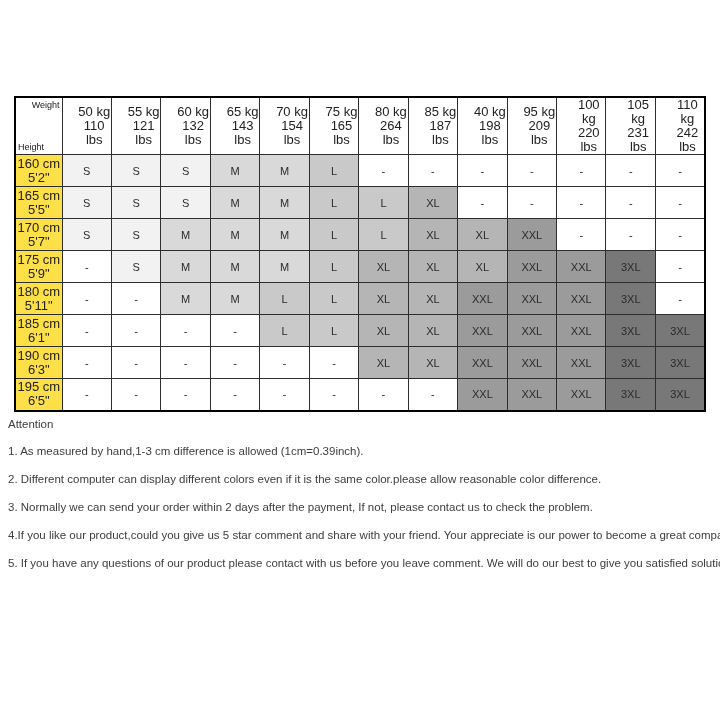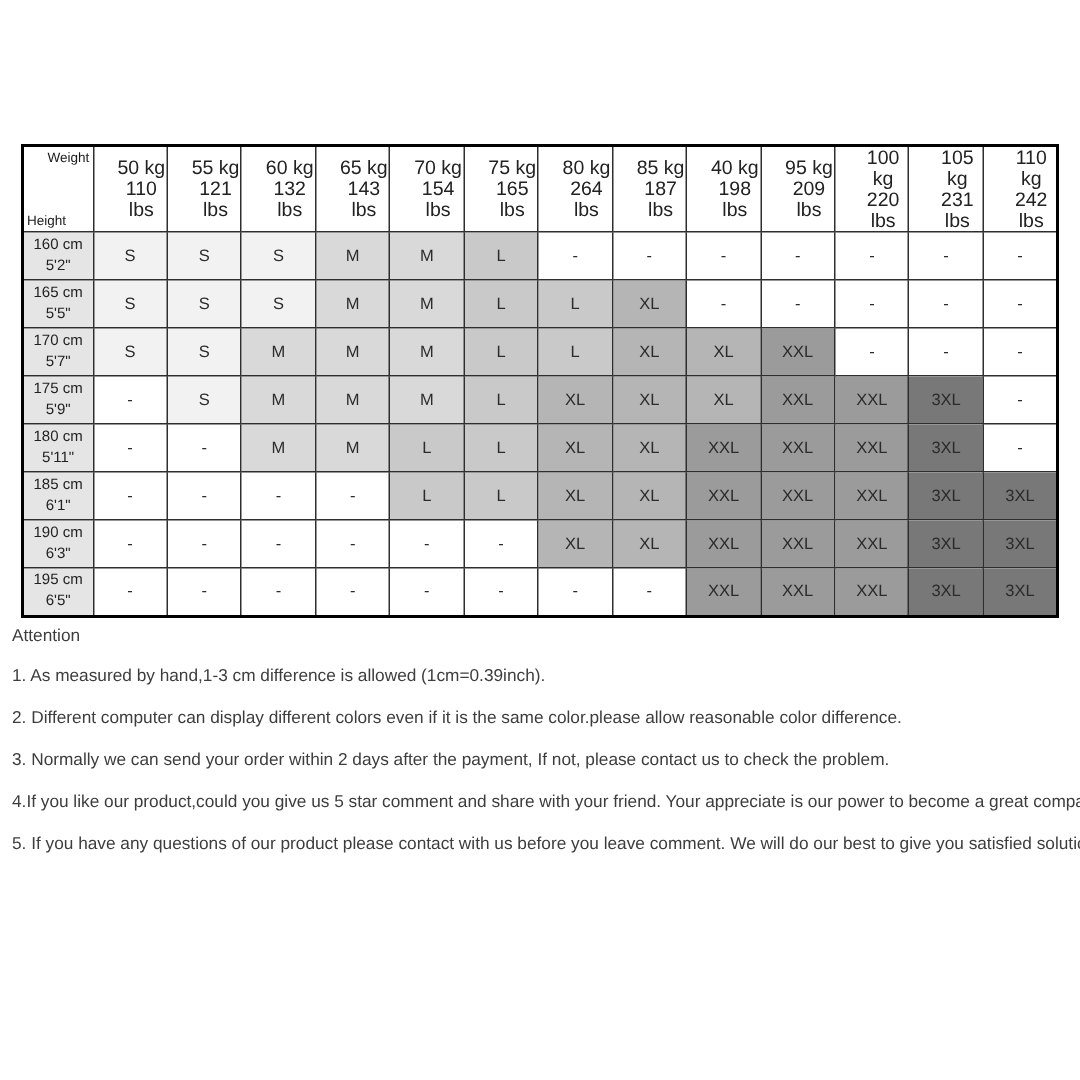--- a/index.html
+++ b/index.html
@@ -50,9 +50,9 @@
   .corner-bottom { position: absolute; bottom: 2px; left: 2px; }
   tbody th.row-head {
     height: 32px;
-    background: #e5e5e5;
+    background: #fde047;
     font-weight: normal;
-    font-size: 10px;
+    font-size: 13px;
     color: #222;
     line-height: 14px;
   }

